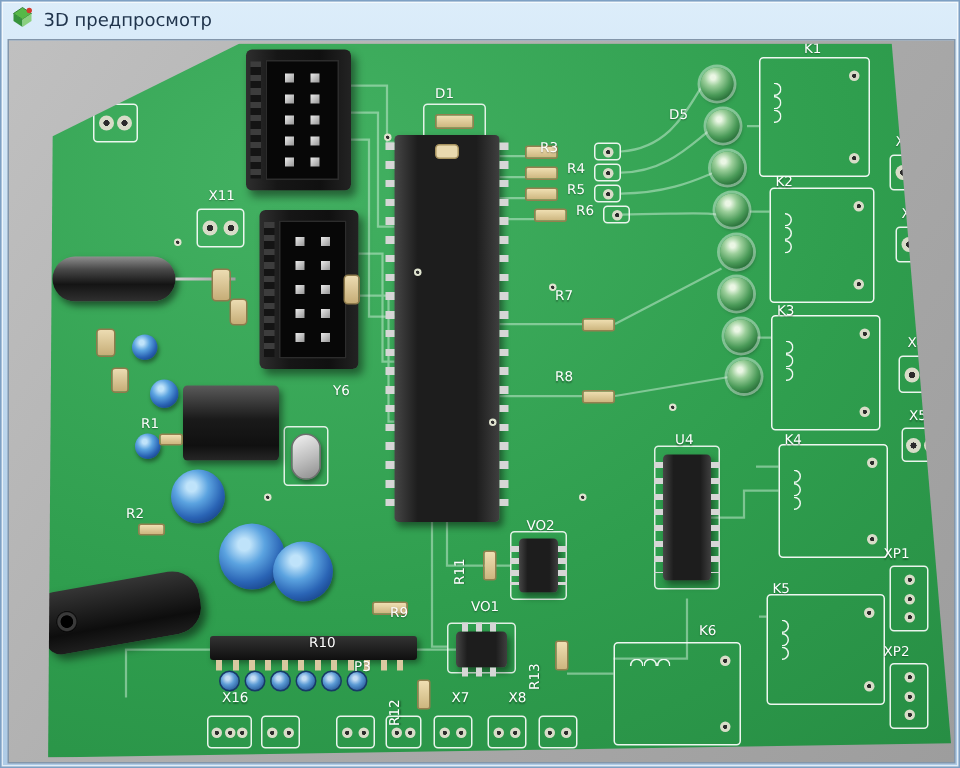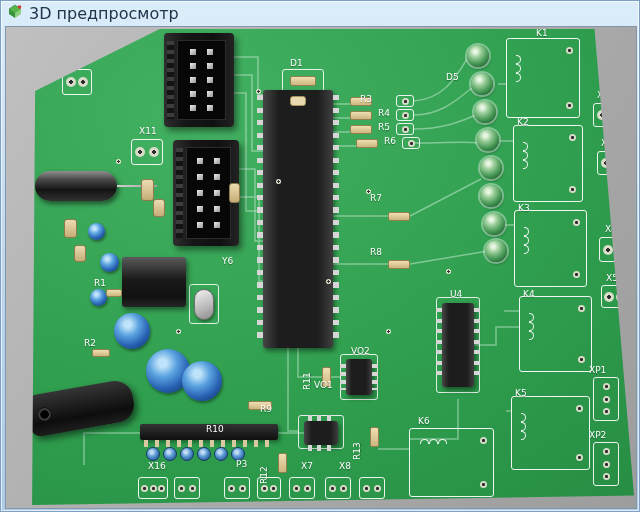--- a/index.html
+++ b/index.html
@@ -6,7 +6,7 @@
   body{font-family:"DejaVu Sans",sans-serif;background:#e9e9e9}
   .window{position:relative;width:640px;height:512px;background:linear-gradient(180deg,#dcedfa,#b9d4ec 60%,#aecbe6);border:1px solid #7da0c4;box-shadow:inset 0 0 0 1px rgba(255,255,255,.65)}
   .titlebar{height:24px;display:flex;align-items:center;gap:6px;padding:0 7px}
-  .title{font-size:16px;color:#20344c}
+  .title{font-size:12px;color:#20344c}
   .viewport{position:absolute;left:4px;top:25px;width:632px;height:483px;overflow:hidden;cursor:move;
     background:linear-gradient(125deg,#c0c0c0,#aaaaaa 55%,#9d9d9d);border:1px solid #8396aa}
   .pcb{position:absolute;left:20px;top:2px;width:608px;height:476px;

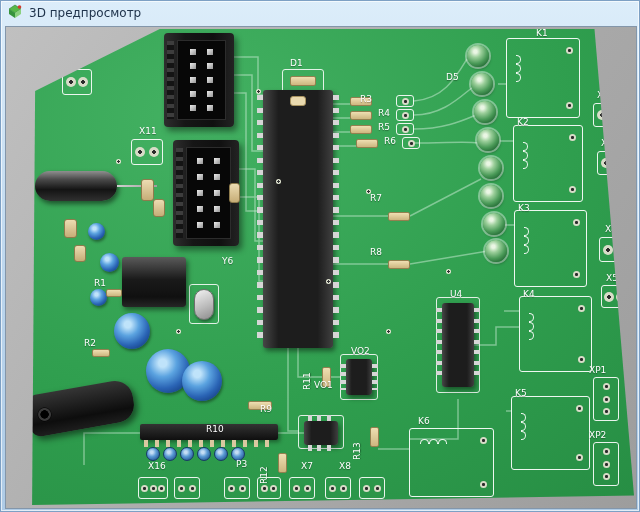--- a/index.html
+++ b/index.html
@@ -344,7 +344,7 @@
       <span class="sk" style="left:563px;top:337px">XP1</span>
       <span class="sk" style="left:563px;top:402px">XP2</span>
       <span class="sk" style="left:325px;top:318px">VO2</span>
-      <span class="sk" style="left:288px;top:352px">VO1</span>
+      <span class="sk" style="left:288px;top:372px">VO1</span>
       <span class="sk" style="left:234px;top:376px">R9</span>
       <span class="sk" style="left:180px;top:396px">R10</span>
       <span class="sk v" style="left:286px;top:352px">R11</span>

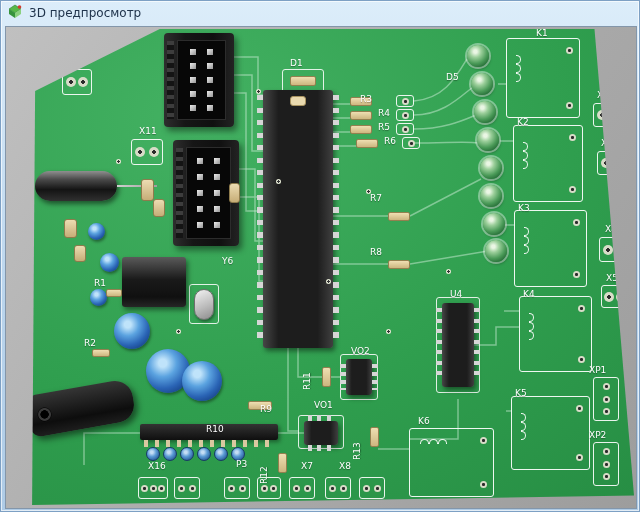--- a/index.html
+++ b/index.html
@@ -335,7 +335,7 @@
       <span class="sk" style="left:492px;top:175px">K3</span>
       <span class="sk" style="left:497px;top:261px">K4</span>
       <span class="sk" style="left:489px;top:360px">K5</span>
-      <span class="sk" style="left:392px;top:388px">K6</span>
+      <span class="sk" style="left:440px;top:388px">K6</span>
       <span class="sk" style="left:571px;top:62px">X2</span>
       <span class="sk" style="left:575px;top:110px">X3</span>
       <span class="sk" style="left:579px;top:196px">X4</span>

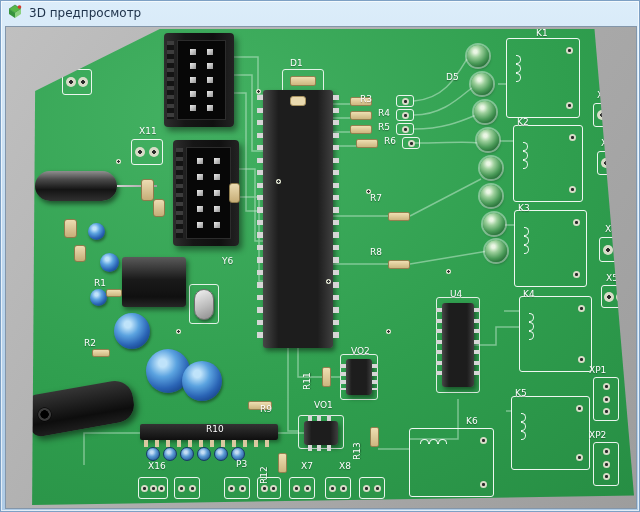--- a/index.html
+++ b/index.html
@@ -351,7 +351,7 @@
       <span class="sk v" style="left:243px;top:446px">R12</span>
       <span class="sk v" style="left:336px;top:422px">R13</span>
       <span class="sk" style="left:122px;top:433px">X16</span>
-      <span class="sk" style="left:210px;top:431px">P3</span>
+      <span class="sk" style="left:210px;top:412px">P3</span>
       <span class="sk" style="left:275px;top:433px">X7</span>
       <span class="sk" style="left:313px;top:433px">X8</span>
       <span class="sk" style="left:196px;top:228px">Y6</span>

